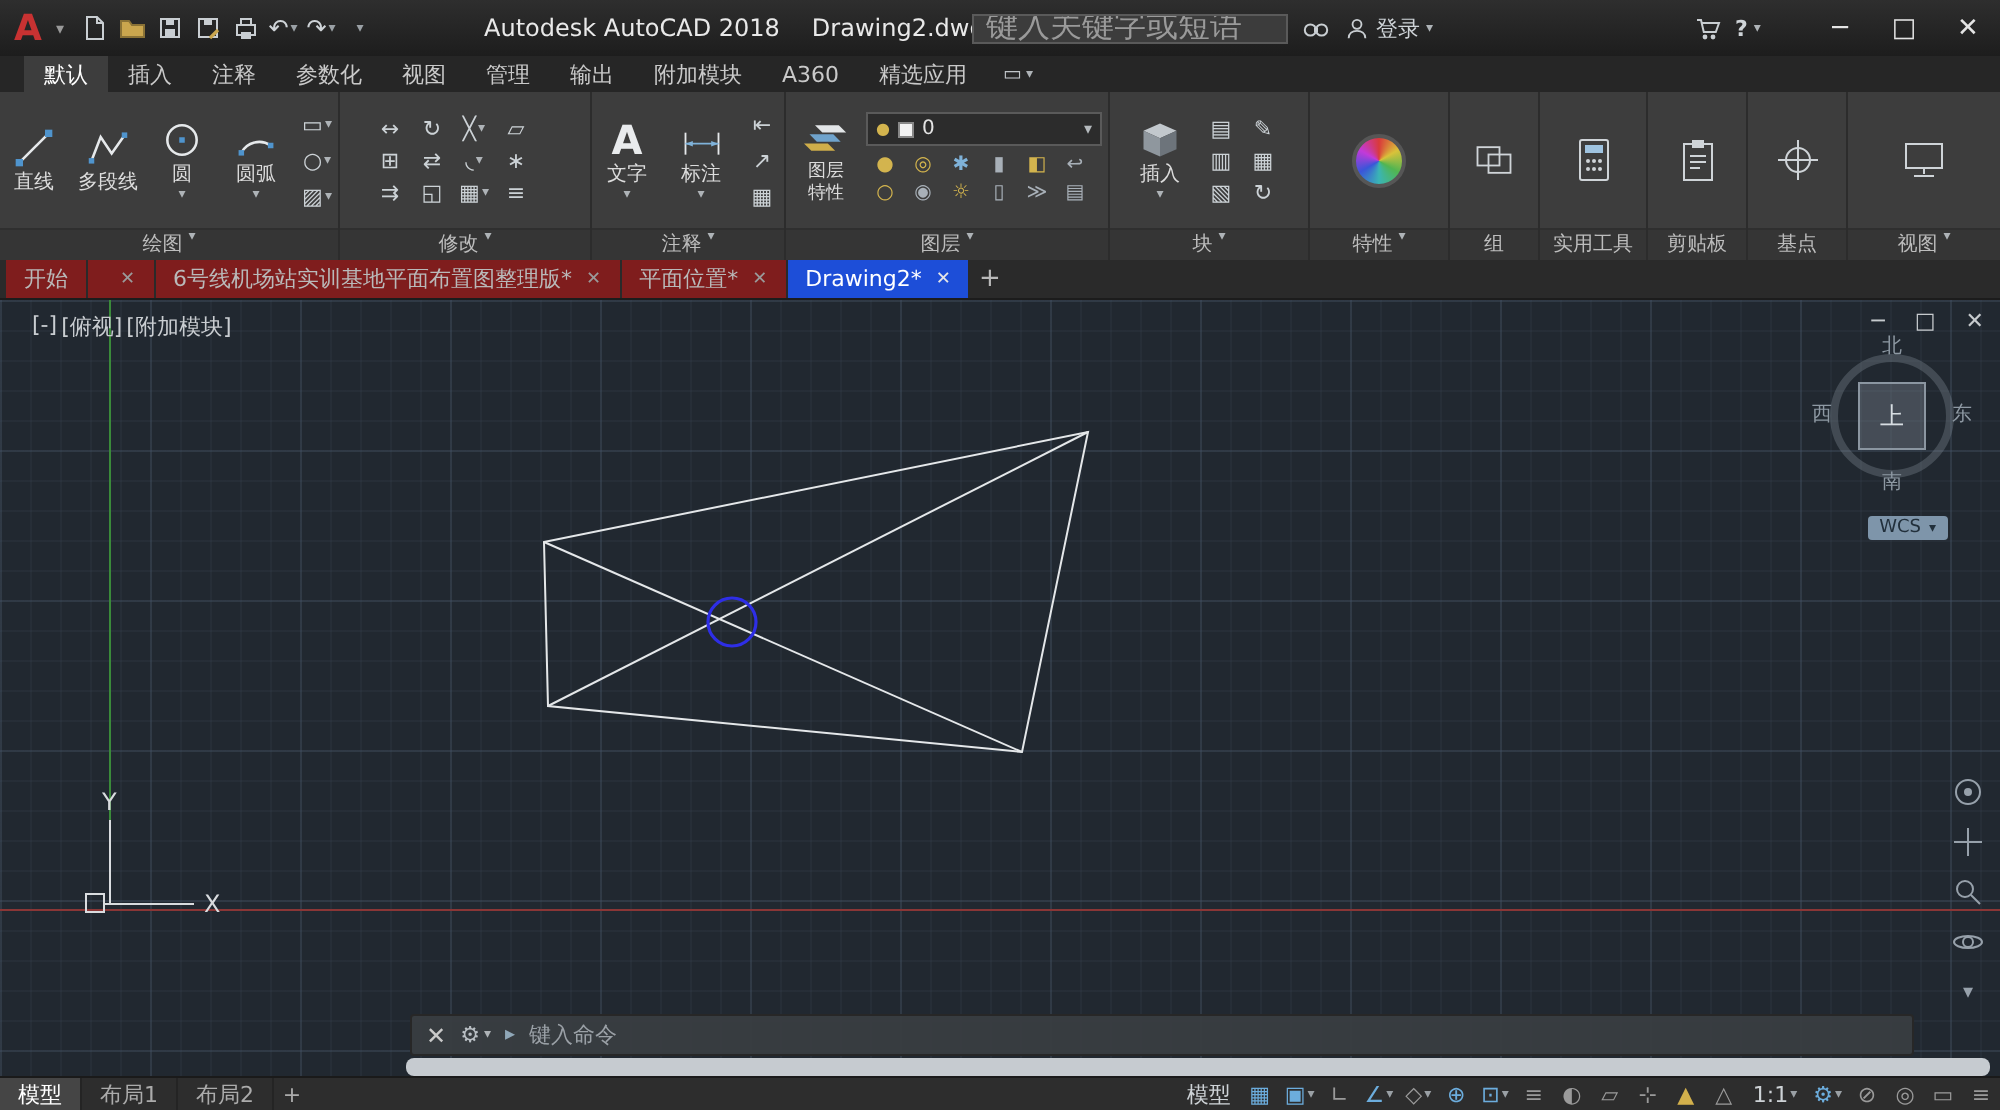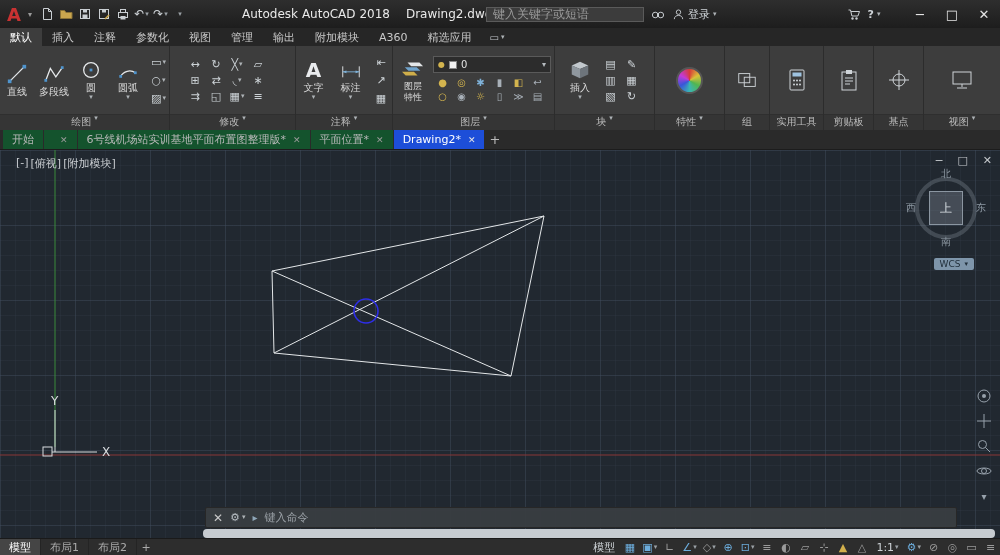--- a/index.html
+++ b/index.html
@@ -20,7 +20,7 @@
     font-size:12px;color:#e9e9e9;}
   .infocenter{position:absolute;left:486px;top:0;height:28px;display:flex;align-items:center;gap:7px;}
   .search-box{width:158px;height:15px;background:#3c3c3c;border:1px solid #5a5a5a;color:#cfcfcf;
-    font-size:12px;padding:0 6px;outline:none;}
+    font-size:16px;padding:0 6px;outline:none;}
   .search-box::placeholder{color:#9a9a9a;}
   .ic-btn{display:flex;align-items:center;gap:3px;color:#cfd4d8;font-size:11px;}
   .ic-spacer{width:116px;}

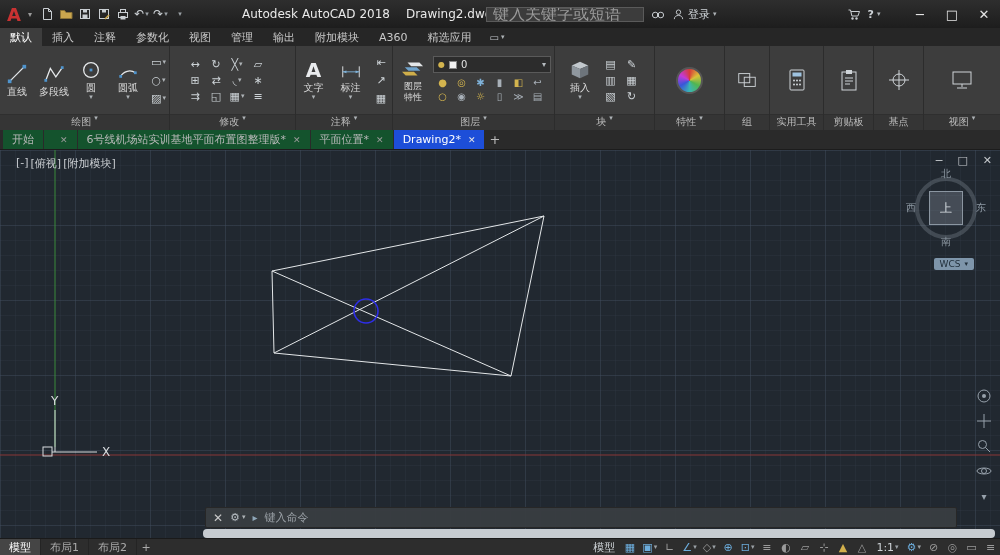--- a/index.html
+++ b/index.html
@@ -29,7 +29,7 @@
 
   
   .rtabs{position:absolute;left:0;top:28px;width:100%;height:18px;background:#262626;
-    display:flex;align-items:stretch;padding-left:0;}
+    display:flex;align-items:stretch;padding-left:12px;}
   .rtabs-list{display:flex;}
   .rtab{padding:0 10px;display:flex;align-items:center;color:#c9c9c9;font-size:11px;}
   .rtab.active{background:#3d3d3d;color:#ffffff;}

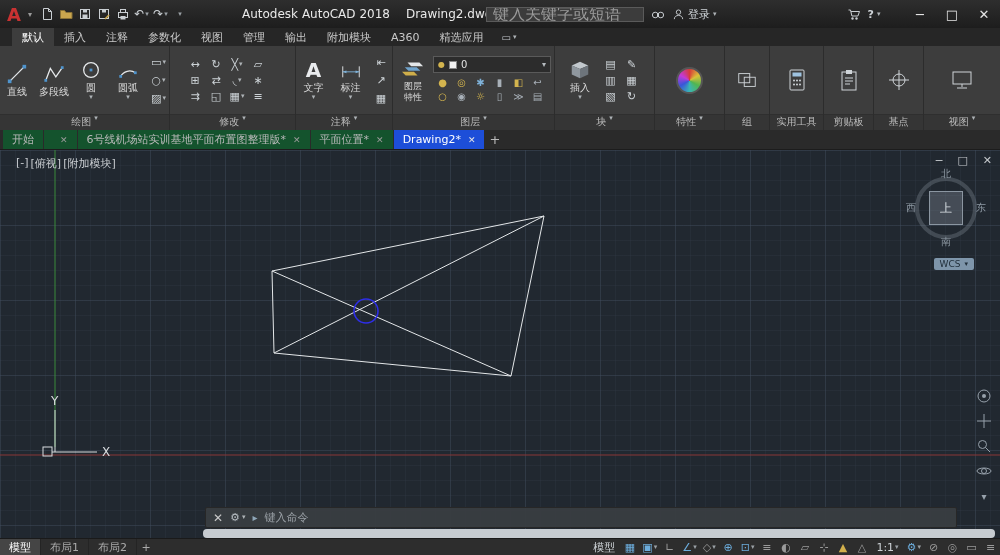--- a/index.html
+++ b/index.html
@@ -69,7 +69,7 @@
   .doctabs{position:absolute;left:0;top:130px;width:100%;height:20px;background:#2a2a2a;
     display:flex;align-items:flex-end;padding-left:3px;border-bottom:1px solid #1c1c1c;}
   .dtab-list{display:flex;}
-  .dtab{height:19px;display:flex;align-items:center;padding:0 9px;background:#14532d;color:#b9b9b9;
+  .dtab{height:19px;display:flex;align-items:center;padding:0 9px;background:#7f1d1d;color:#b9b9b9;
     margin-right:1px;font-size:11px;white-space:nowrap;}
   .dtab.active{background:#1d4ed8;color:#ffffff;}
   .tclose{margin-left:7px;font-size:9px;color:#9a9a9a;}

